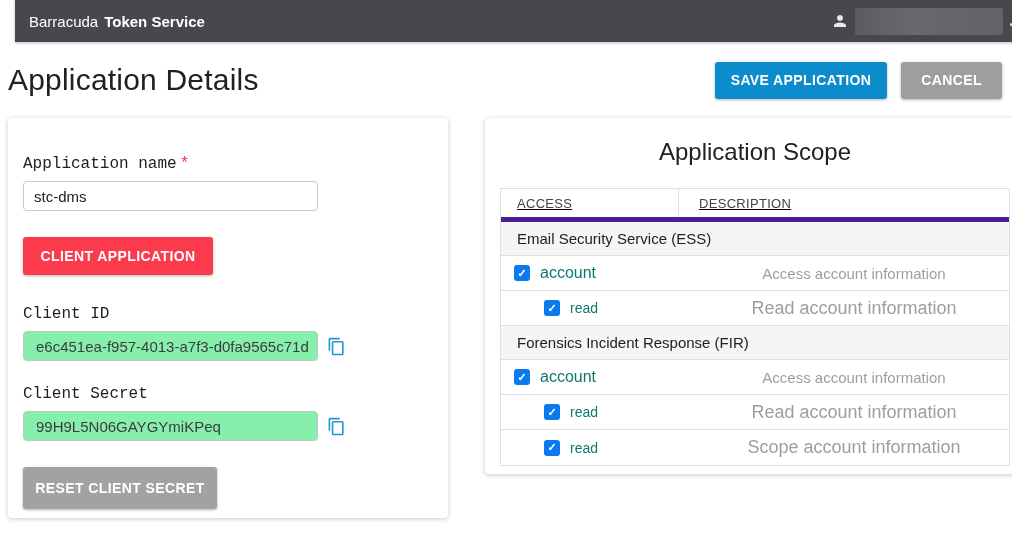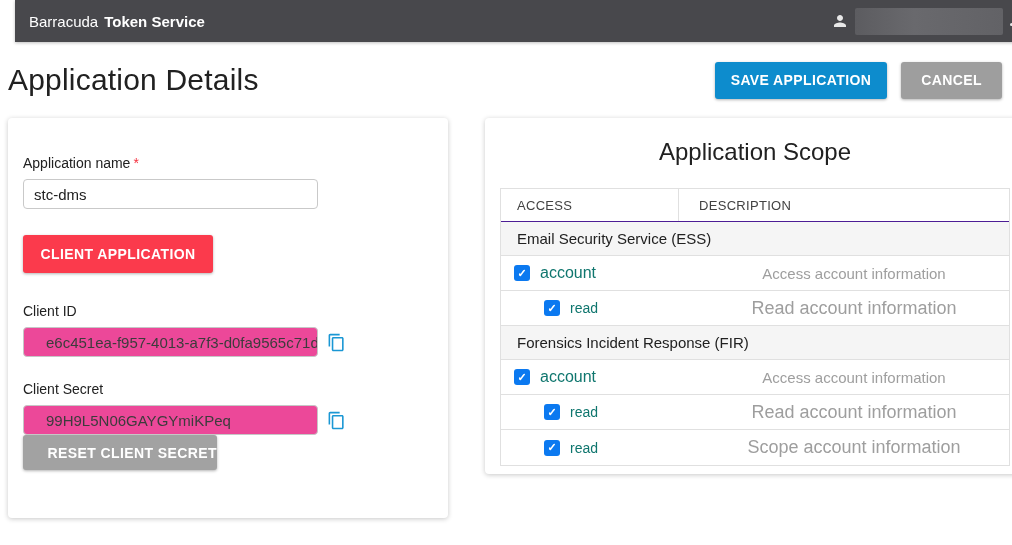--- a/index.html
+++ b/index.html
@@ -36,7 +36,7 @@
   .card-right { left:485px; top:118px; width:540px; height:356px; padding:0 15px;text-align:center; }
 
   
-  .field-label { font-size:14px; color:#212121; }
+  .field-label { font-size:16px; color:#212121;font-family:Liberation Mono, monospace; }
   .required { color:#f4313f; margin-left:3px; }
   .lbl-appname { margin-top:37px; }
   .text-input { margin-top:8px; width:295px; height:30px; border:1px solid #c9c9c9;

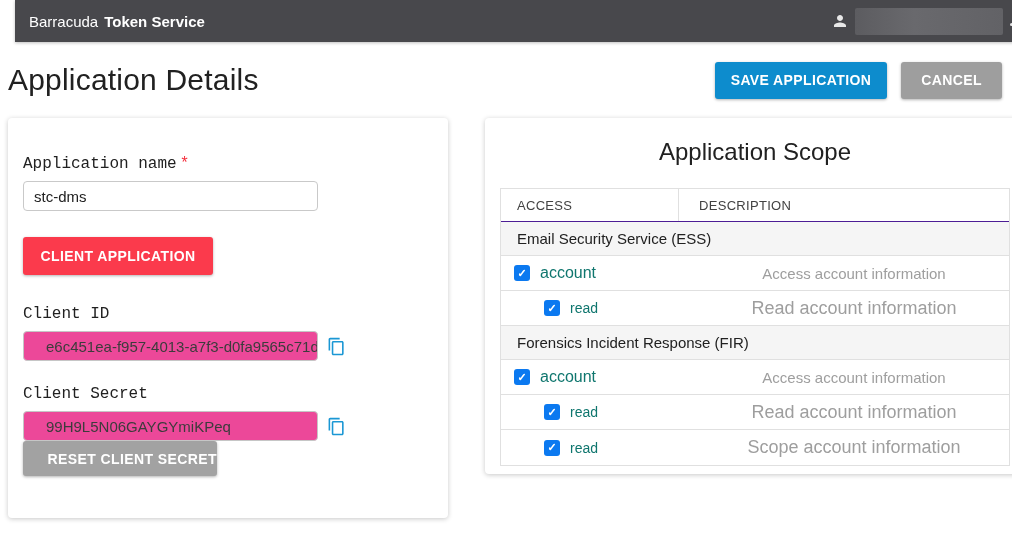--- a/index.html
+++ b/index.html
@@ -58,7 +58,7 @@
   .scope-title { margin-top:20px; font-size:24px; font-weight:400; color:#212121; }
   .scope-table { margin-top:22px; width:510px; border:1px solid #e0e0e0;
     background:#ffffff; }
-  .scope-head { display:flex; height:33px; border-bottom:1px solid #4c1d95; }
+  .scope-head { display:flex; height:33px; border-bottom:5px solid #4c1d95;text-decoration:underline; }
   .scope-head .col-access { width:178px; border-right:1px solid #e0e0e0;
     display:flex; align-items:center; padding-left:16px; }
   .scope-head .col-desc { flex:1; display:flex; align-items:center; padding-left:20px; }

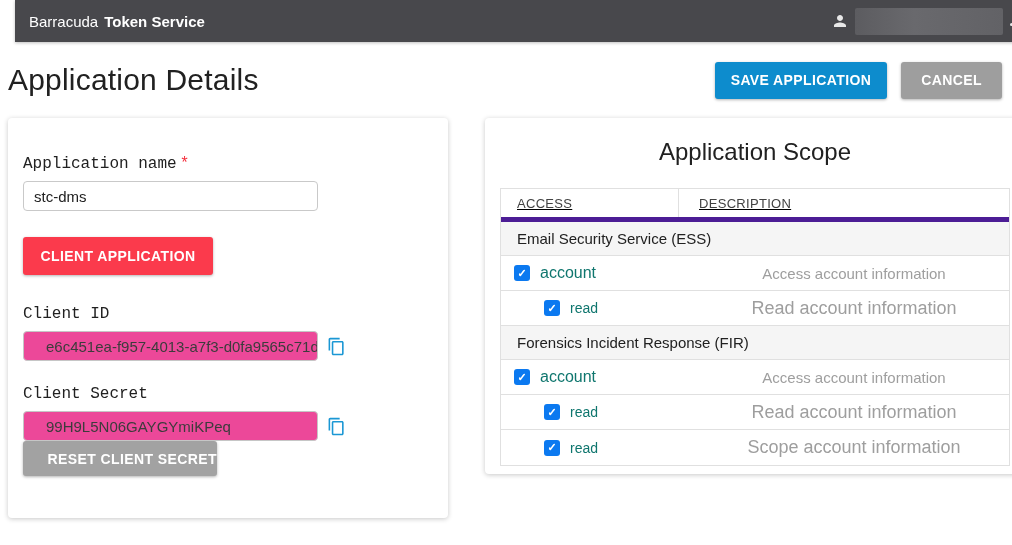--- a/index.html
+++ b/index.html
@@ -46,9 +46,9 @@
     width:190px; height:38px; }
   .lbl-clientid { margin-top:30px; }
   .copy-row { margin-top:8px; display:flex; align-items:center; gap:9px; }
-  .readonly-field { width:295px; height:30px; background:#ec4899;
+  .readonly-field { width:295px; height:30px; background:#86efac;
     border:1px solid #c6c6c6; border-radius:4px; font-size:15px; color:#3c3c3c;
-    display:flex; align-items:center; padding:0 22px; white-space:nowrap; overflow:hidden; }
+    display:flex; align-items:center; padding:0 12px; white-space:nowrap; overflow:hidden; }
   .copy-btn { background:none; border:none; cursor:pointer; padding:0; line-height:0; }
   .lbl-secret { margin-top:24px; }
   .btn-reset { display:block; background:#a2a2a2;

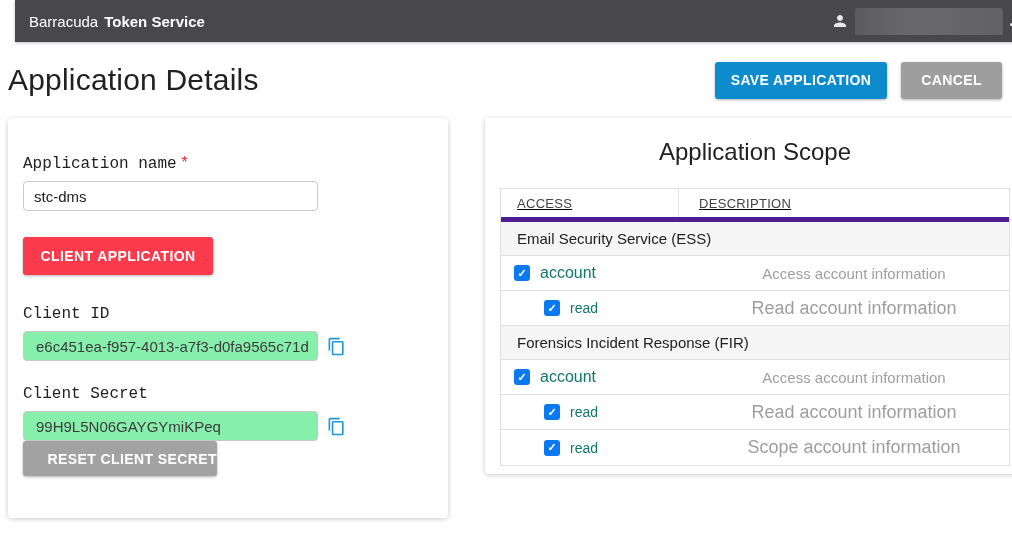--- a/index.html
+++ b/index.html
@@ -51,8 +51,8 @@
     display:flex; align-items:center; padding:0 12px; white-space:nowrap; overflow:hidden; }
   .copy-btn { background:none; border:none; cursor:pointer; padding:0; line-height:0; }
   .lbl-secret { margin-top:24px; }
-  .btn-reset { display:block; background:#a2a2a2;
-    width:194px; height:35px;text-align:right; }
+  .btn-reset { display:block; margin-top:26px; background:#a2a2a2;
+    width:194px; height:42px; }
 
   
   .scope-title { margin-top:20px; font-size:24px; font-weight:400; color:#212121; }

